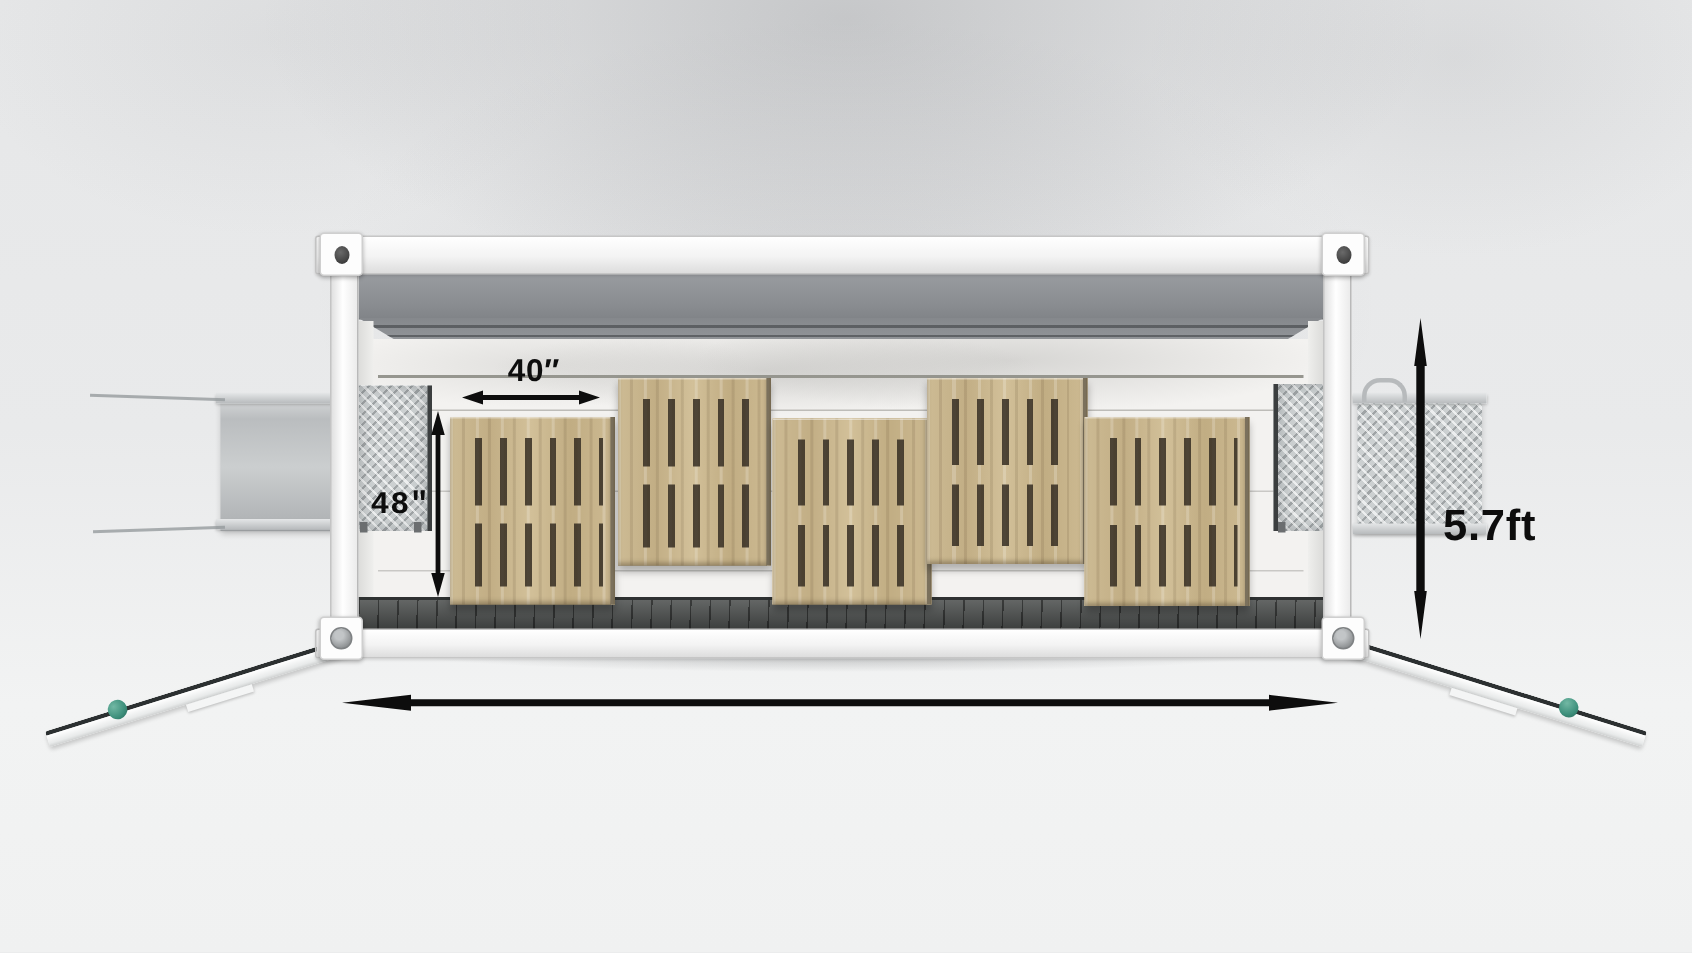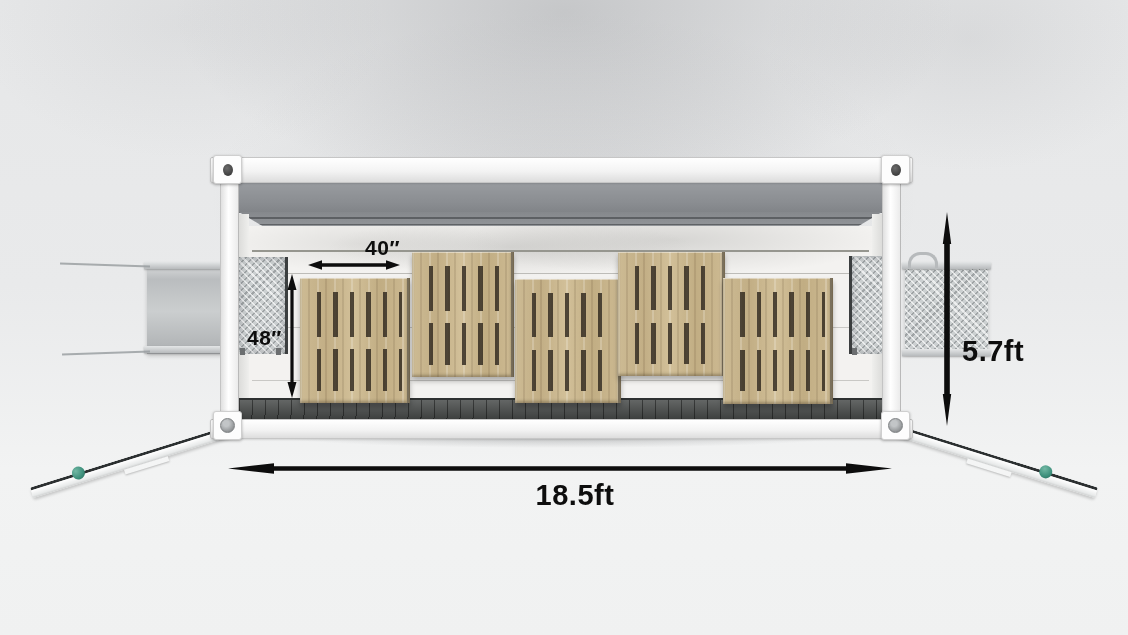--- a/index.html
+++ b/index.html
@@ -107,7 +107,7 @@
 
   
   .dim-label{position:absolute;color:#0d0d0d;font-weight:bold;z-index:30;letter-spacing:0.5px;}
-  .lbl-40{left:312px;top:236px;width:88px;text-align:right;font-size:21px;}
+  .lbl-40{left:312px;top:236px;width:88px;text-align:center;font-size:21px;}
   .lbl-48{left:247px;top:326px;width:60px;font-size:21px;}
   .lbl-57{left:962px;top:303px;font-size:29px;margin-top:32px;}
   .lbl-185{left:480px;top:479px;width:190px;text-align:center;font-size:29px;}

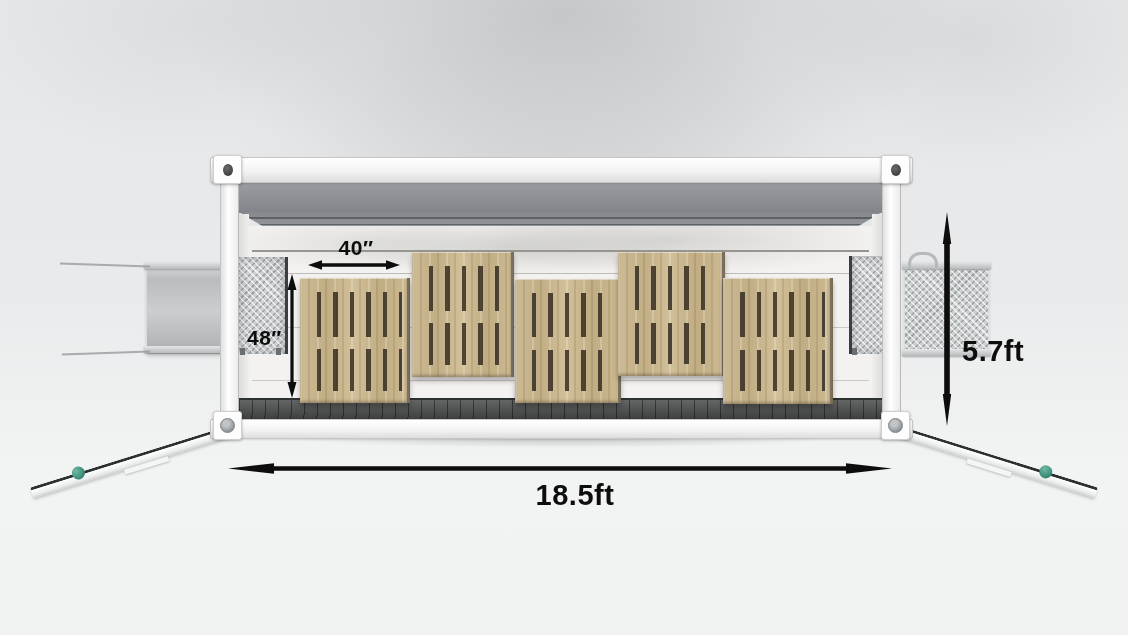--- a/index.html
+++ b/index.html
@@ -108,7 +108,7 @@
   
   .dim-label{position:absolute;color:#0d0d0d;font-weight:bold;z-index:30;letter-spacing:0.5px;}
   .lbl-40{left:312px;top:236px;width:88px;text-align:center;font-size:21px;}
-  .lbl-48{left:247px;top:326px;width:60px;font-size:21px;}
+  .lbl-48{left:247px;top:326px;width:60px;font-size:21px;font-family:Liberation Mono, monospace;}
   .lbl-57{left:962px;top:303px;font-size:29px;margin-top:32px;}
   .lbl-185{left:480px;top:479px;width:190px;text-align:center;font-size:29px;}
   .dim-arrow{position:absolute;z-index:28;}

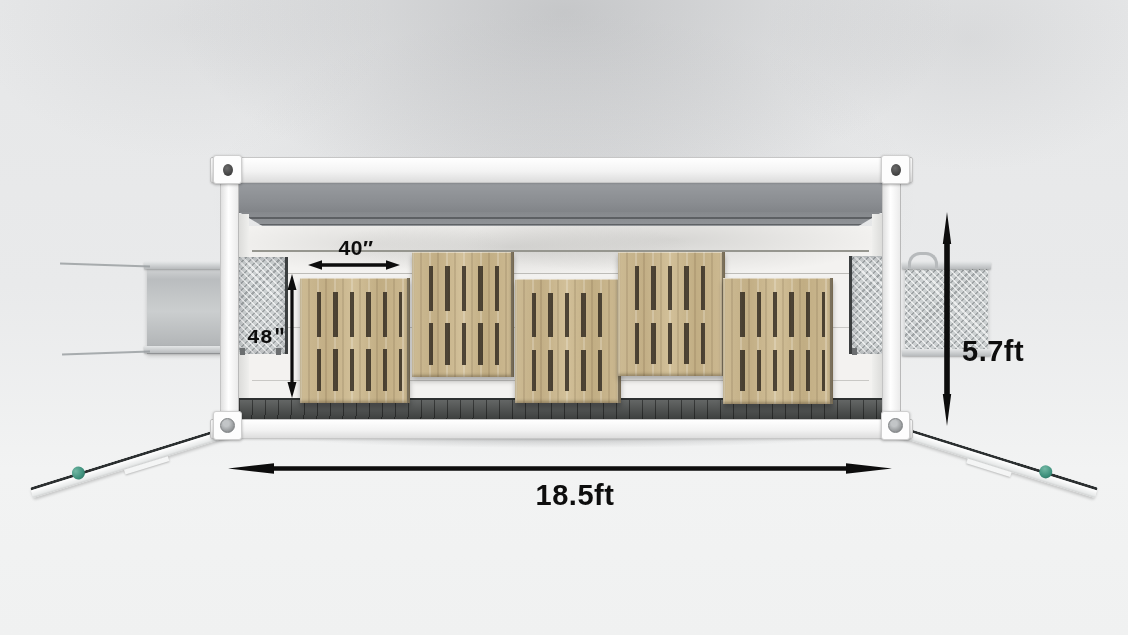--- a/index.html
+++ b/index.html
@@ -200,7 +200,6 @@
   <div class="dim-label lbl-40">40″</div>
   <div class="dim-label lbl-48">48″</div>
   <div class="dim-label lbl-57">5.7ft</div>
-  <div class="dim-label lbl-185">18.5ft</div>
 
 </div>
 

